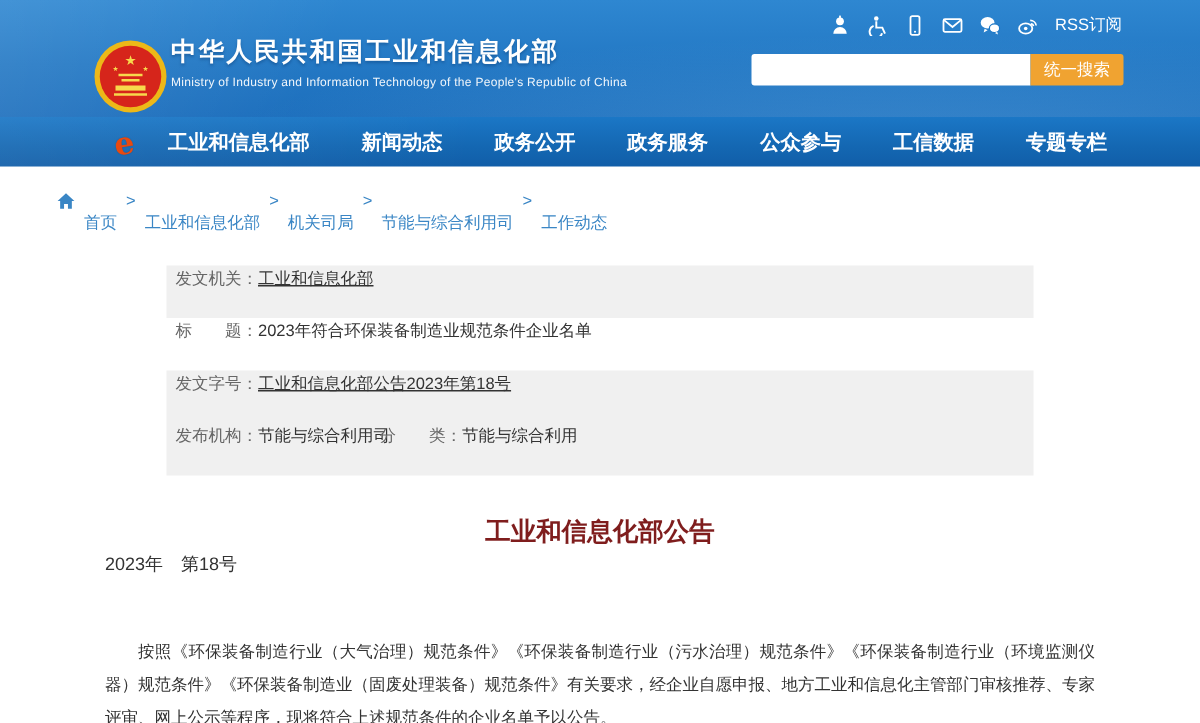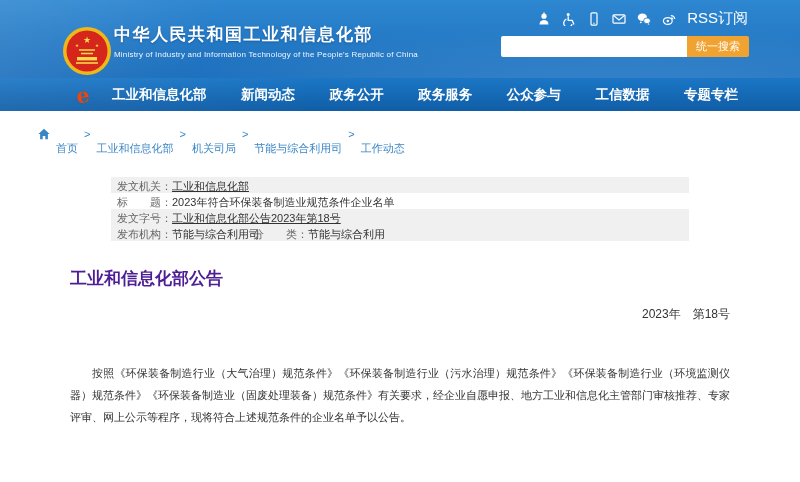--- a/index.html
+++ b/index.html
@@ -32,7 +32,7 @@
   .top-icons { position:absolute; top:9px; right:52px; display:flex; align-items:center; gap:11px; color:#fff; }
   .ticon { display:block; cursor:pointer; }
   .ticon svg { width:14px; height:14px; display:block; }
-  .rss { font-size:15px; color:#fff; text-decoration:none; white-space:nowrap; }
+  .rss { font-size:11px; color:#fff; text-decoration:none; white-space:nowrap; }
 
   .search-row { position:absolute; left:501px; top:36px; display:flex; height:21px; }
   .search-input {

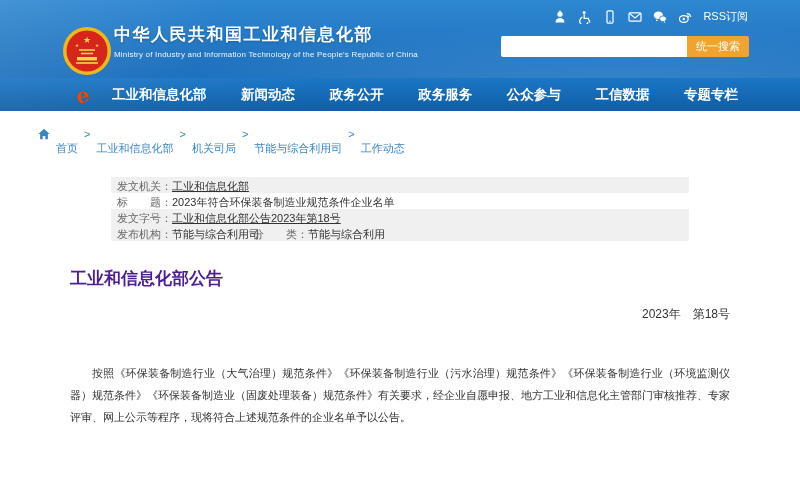--- a/index.html
+++ b/index.html
@@ -76,7 +76,7 @@
 
   
   .meta { width:578px; margin:36px auto 0 auto; font-size:11px; }
-  .mrow { display:flex; height:16px; line-height:19px; padding-left:6px; background:#fff; }
+  .mrow { display:flex; height:35px; line-height:19px; padding-left:6px; background:#fff; }
   .mrow.odd { background:#f0f0f0; }
   .mlabel { color:#666; white-space:pre; }
   .mval { color:#333; white-space:pre; }

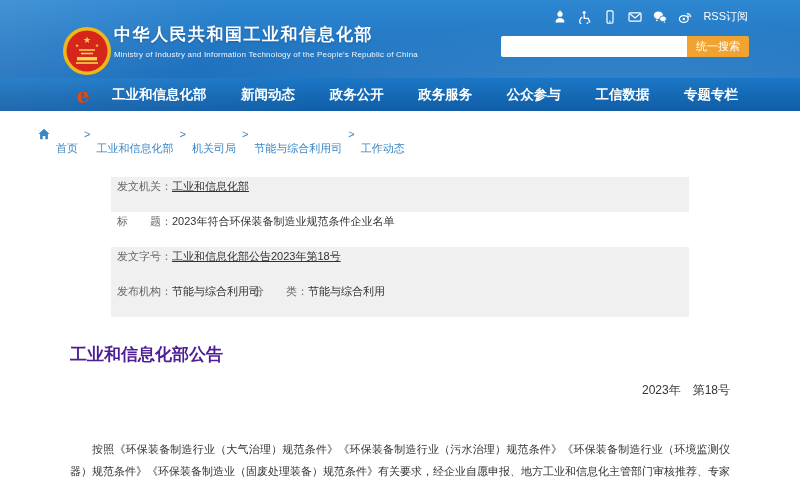--- a/index.html
+++ b/index.html
@@ -87,7 +87,7 @@
   
   .doc { width:660px; margin:0 auto; color:#333; }
   .doc-title {
-    font-size:17px; font-weight:bold; text-align:left; color:#4c1d95;
+    font-size:17px; font-weight:bold; text-align:center; color:#7f1d1d;
     margin:28px 0 0 0; line-height:20px;
   }
   .doc-num { text-align:right; font-size:12px; margin-top:18px; line-height:14px; }

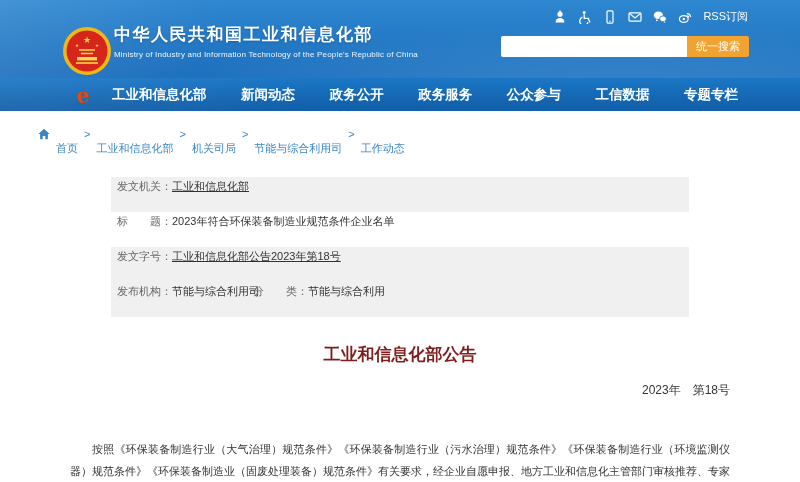--- a/index.html
+++ b/index.html
@@ -90,7 +90,7 @@
     font-size:17px; font-weight:bold; text-align:center; color:#7f1d1d;
     margin:28px 0 0 0; line-height:20px;
   }
-  .doc-num { text-align:right; font-size:12px; margin-top:18px; line-height:14px; }
+  .doc-num { text-align:left; font-size:12px; margin-top:4px; line-height:14px; }
   .doc p {
     font-size:11px; line-height:22px; text-indent:2em; margin:0; text-align:justify;
   }

